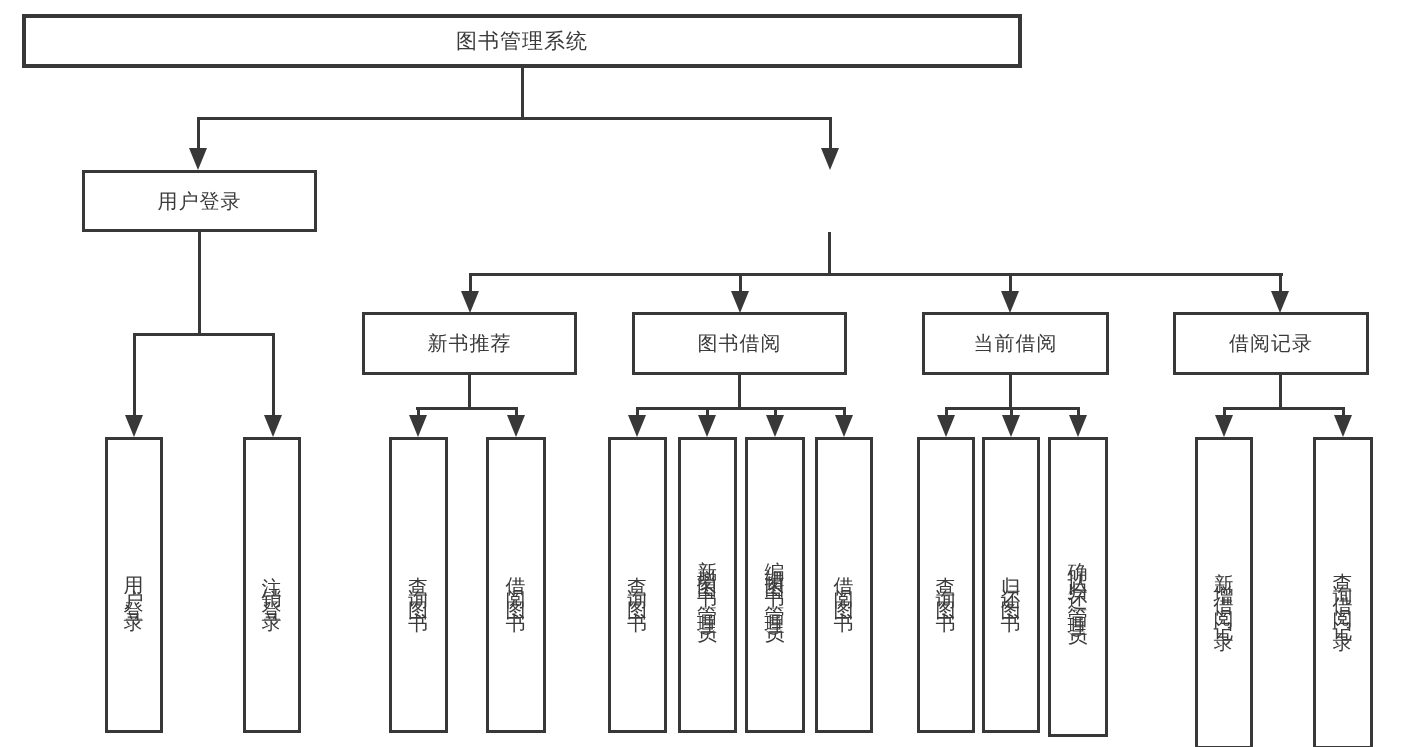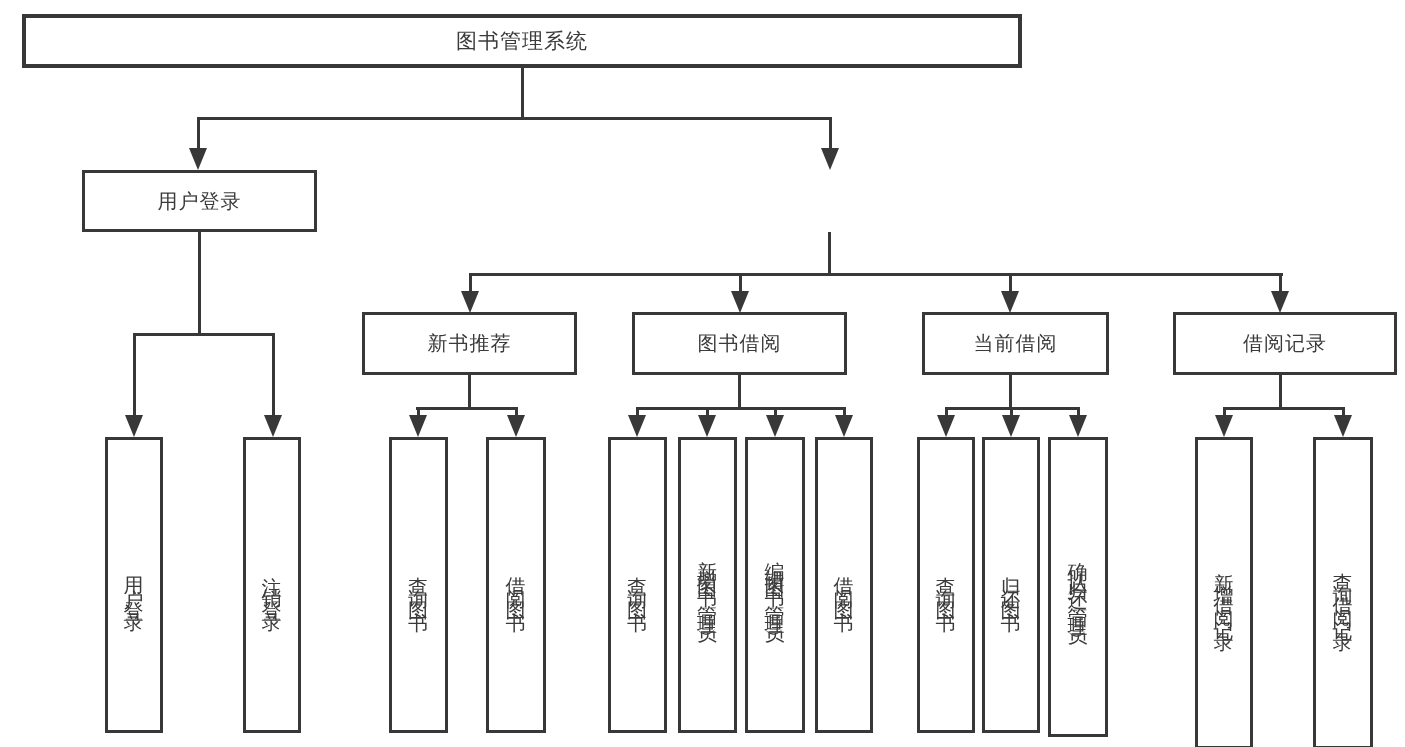--- a/index.html
+++ b/index.html
@@ -53,7 +53,7 @@
   #b-newbook   {left:362px; top:312px; width:215px; height:63px;}
   #b-borrow    {left:632px; top:312px; width:215px; height:63px;}
   #b-current   {left:903px; top:312px; width:187px; height:63px;margin-left:19px;}
-  #b-record    {left:1173px;top:312px; width:224px; height:63px;}
+  #b-record    {left:1173px;top:312px; width:196px; height:63px;}
   #l-ul-login  {left:105px; top:437px; width:58px;  height:296px;}
   #l-ul-logout {left:243px; top:437px; width:58px;  height:296px;}
   #l-nb-query  {left:389px; top:437px; width:59px;  height:296px;}

